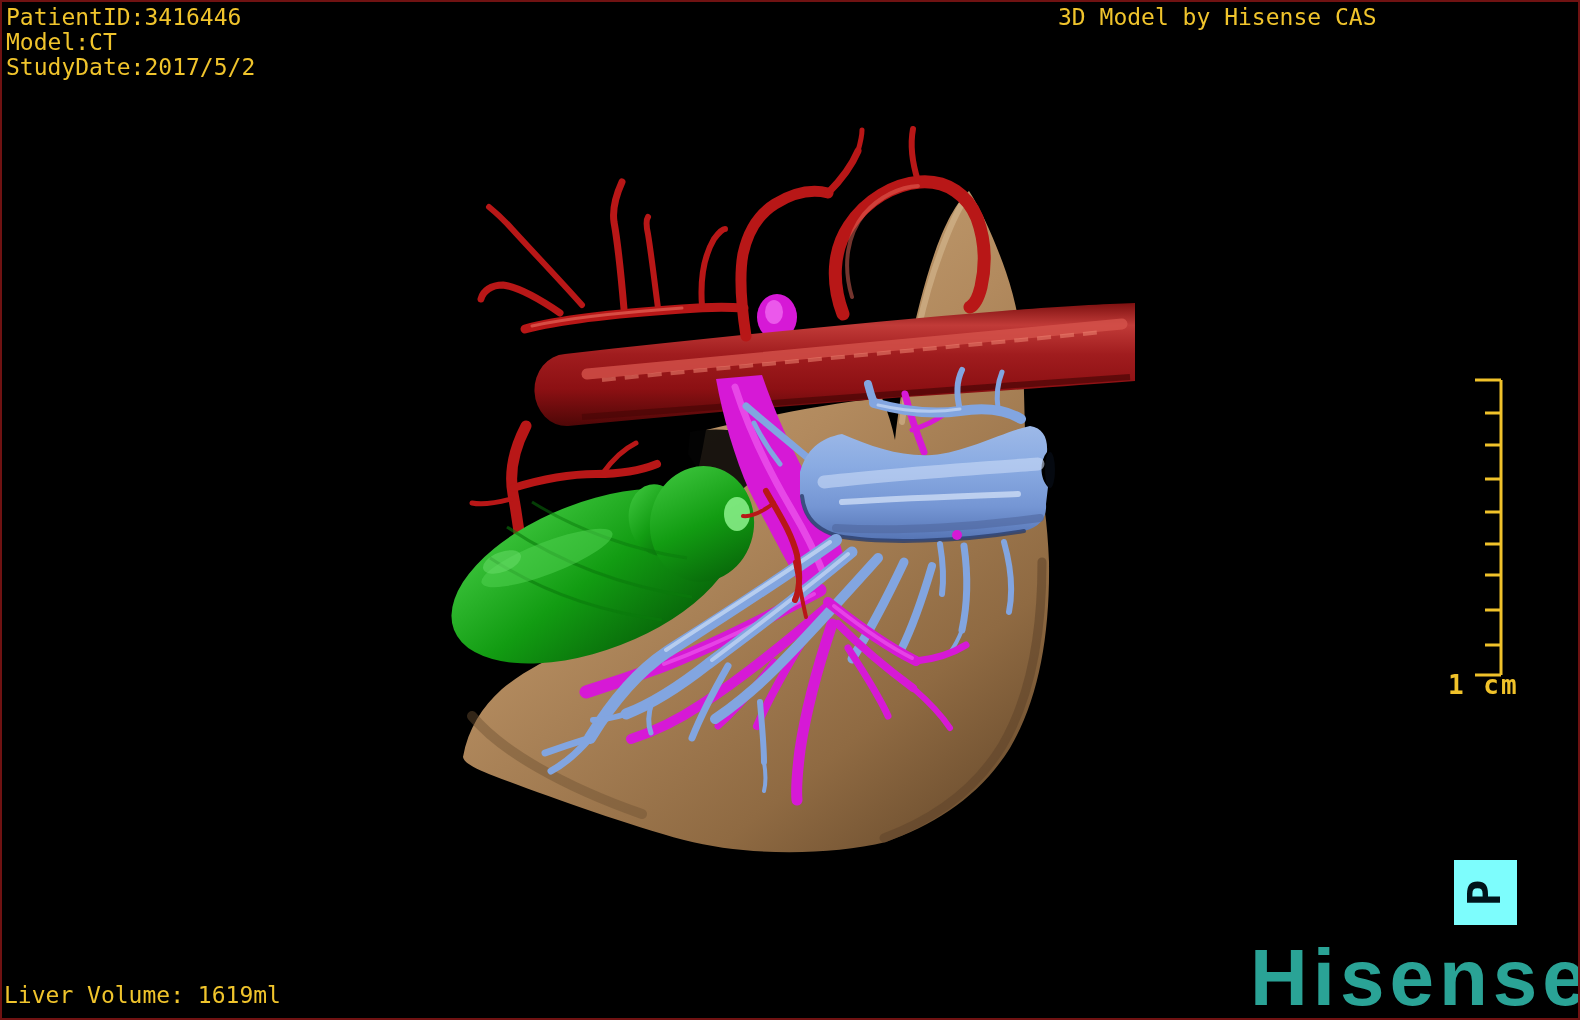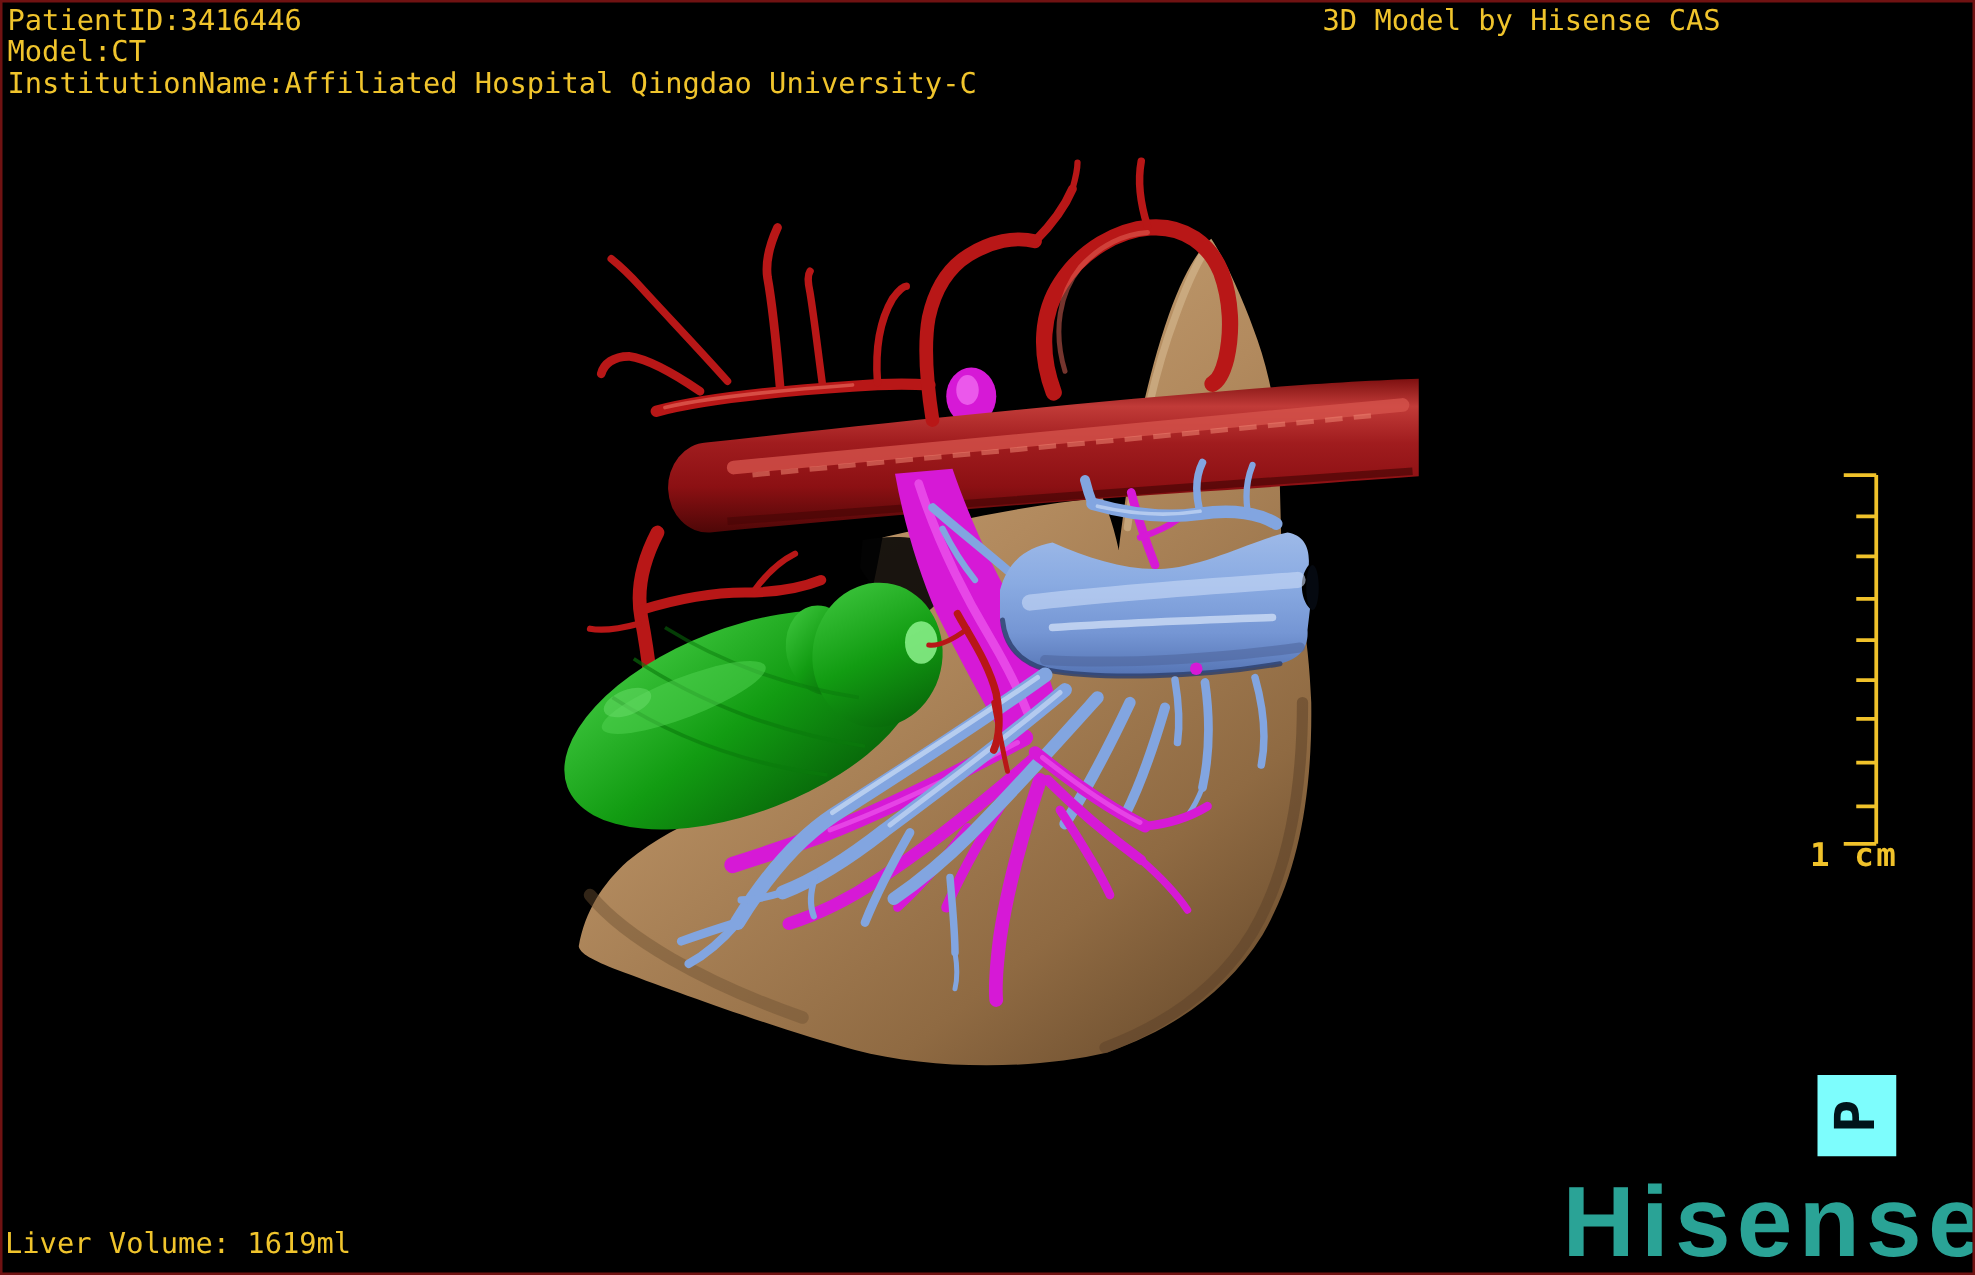--- a/index.html
+++ b/index.html
@@ -32,6 +32,7 @@
 <div class="patient-info">
   <div class="yellow-text">PatientID:3416446</div>
   <div class="yellow-text">Model:CT</div>
+  <div class="yellow-text">StudyDate:2017/5/2</div>
   <div class="yellow-text">InstitutionName:Affiliated Hospital Qingdao University-C</div>
 </div>
 

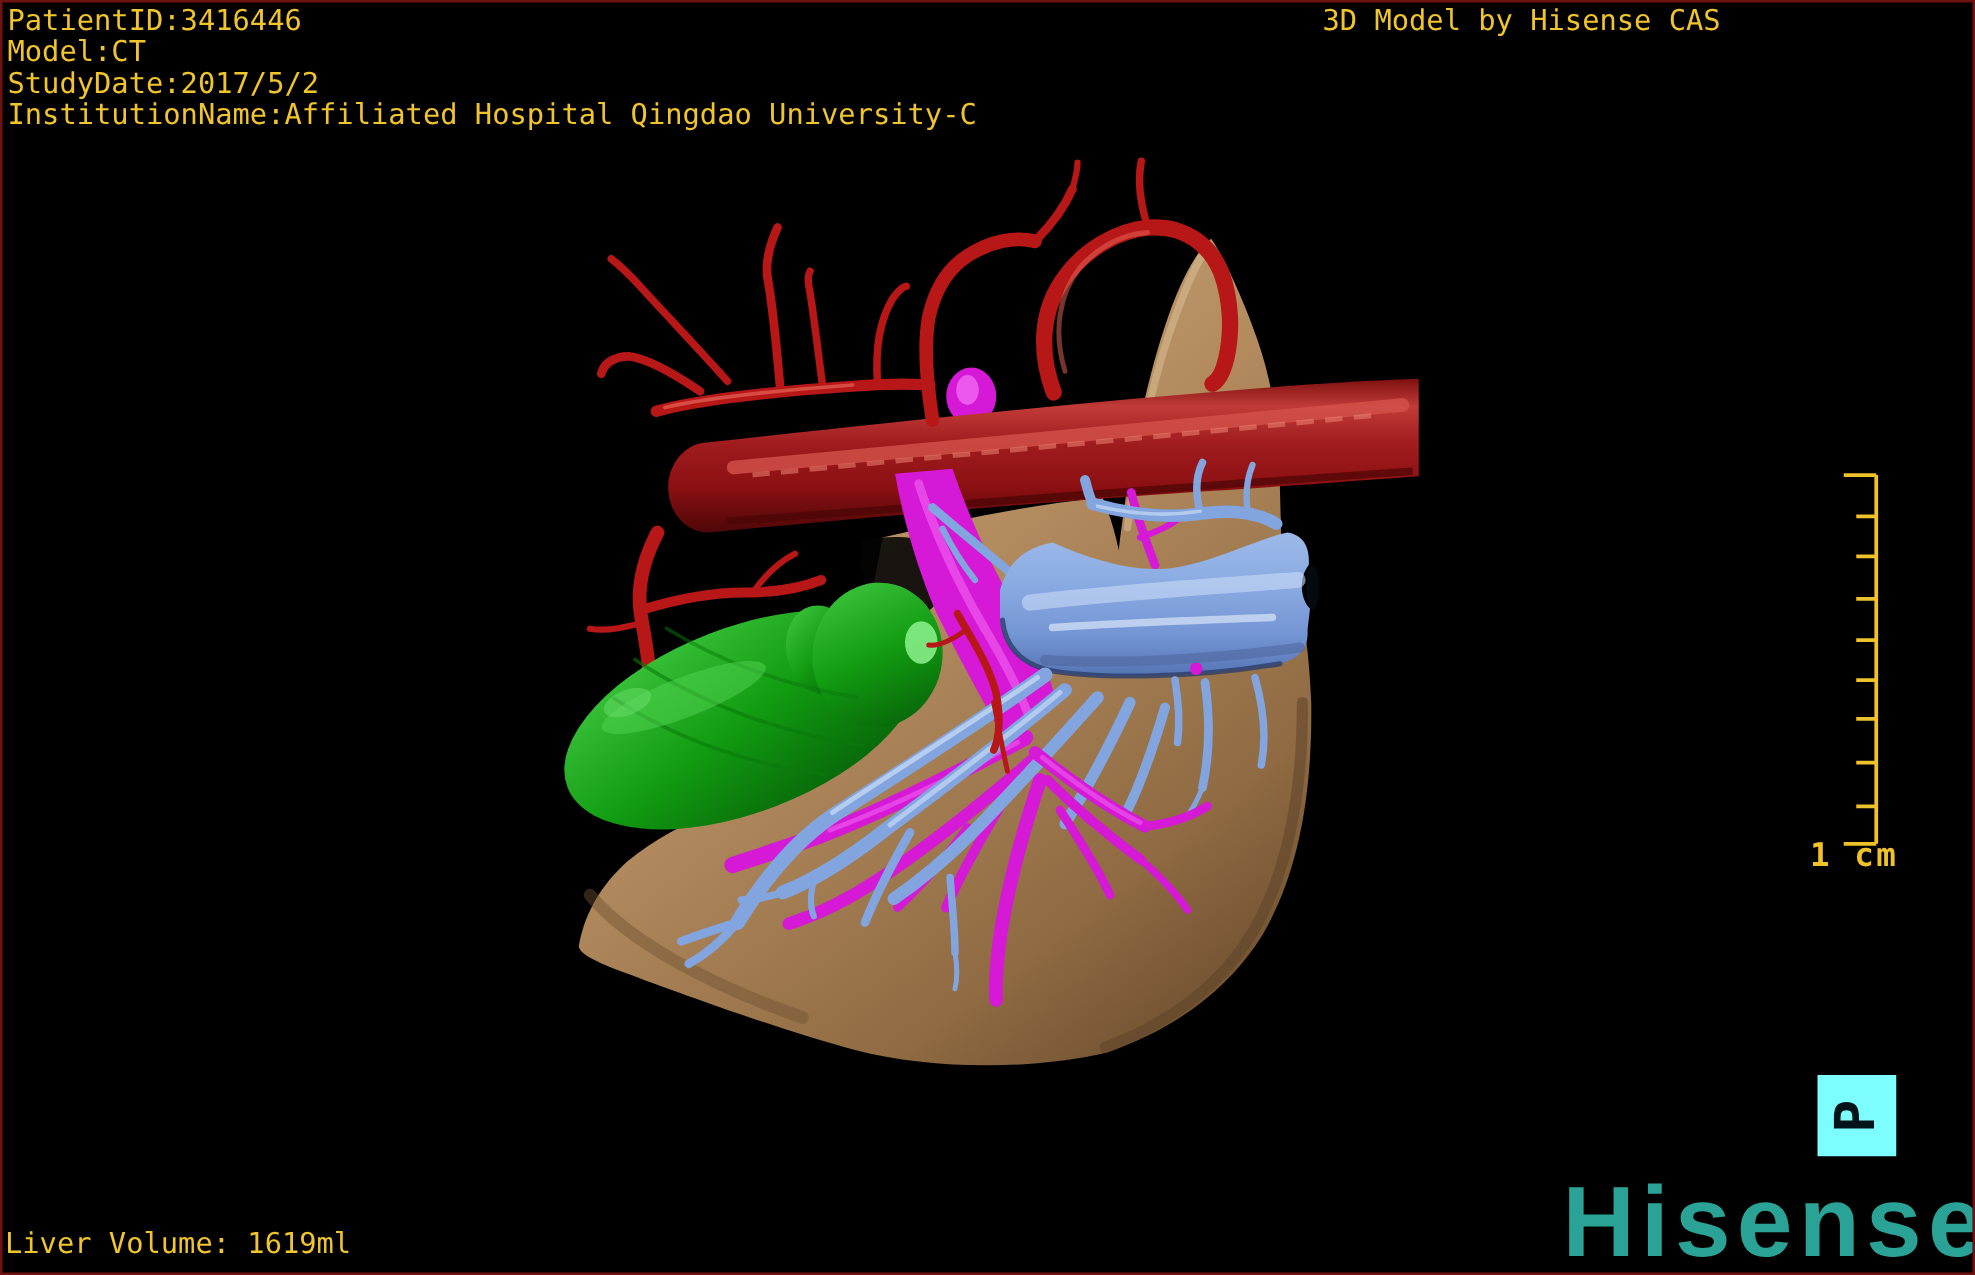--- a/index.html
+++ b/index.html
@@ -33,7 +33,6 @@
   <div class="yellow-text">PatientID:3416446</div>
   <div class="yellow-text">Model:CT</div>
   <div class="yellow-text">StudyDate:2017/5/2</div>
-  <div class="yellow-text">InstitutionName:Affiliated Hospital Qingdao University-C</div>
 </div>
 
 <div class="watermark yellow-text">3D Model by Hisense CAS</div>

